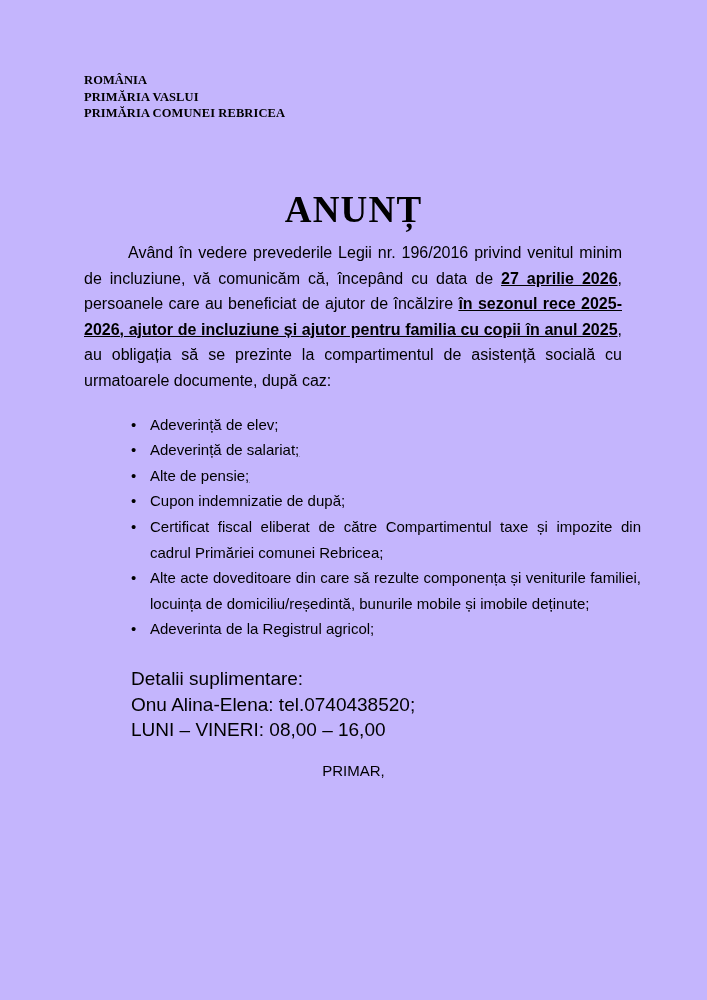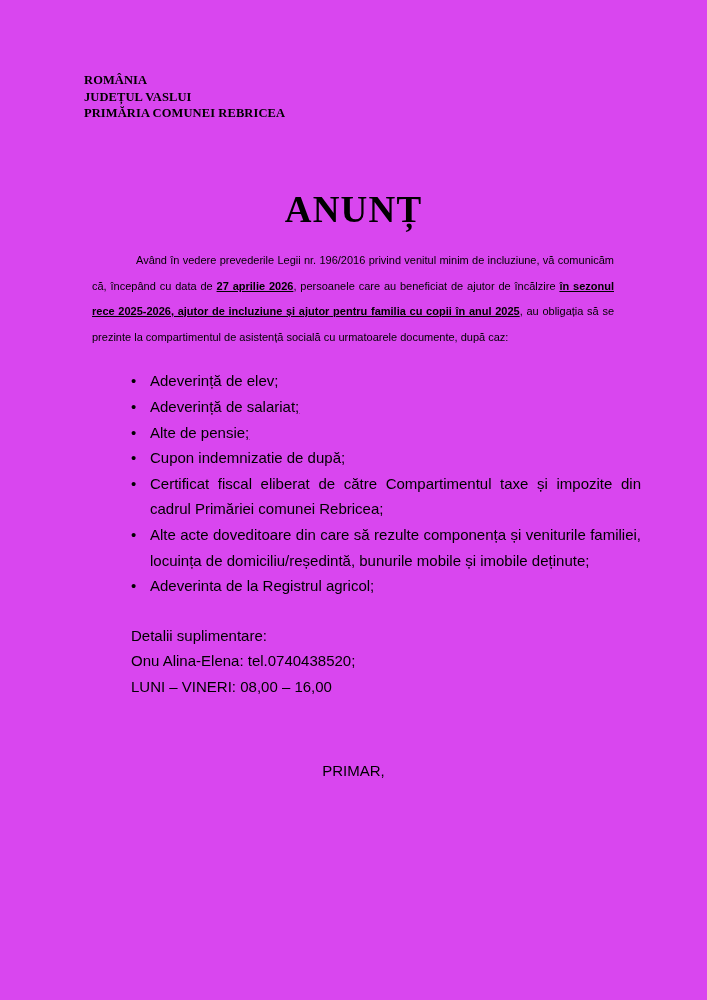--- a/index.html
+++ b/index.html
@@ -21,7 +21,7 @@
   .page {
     position: absolute;
     inset: 0;
-    background: #d946ef;
+    background: #c4b5fd;
     text-decoration: underline;
   }
 

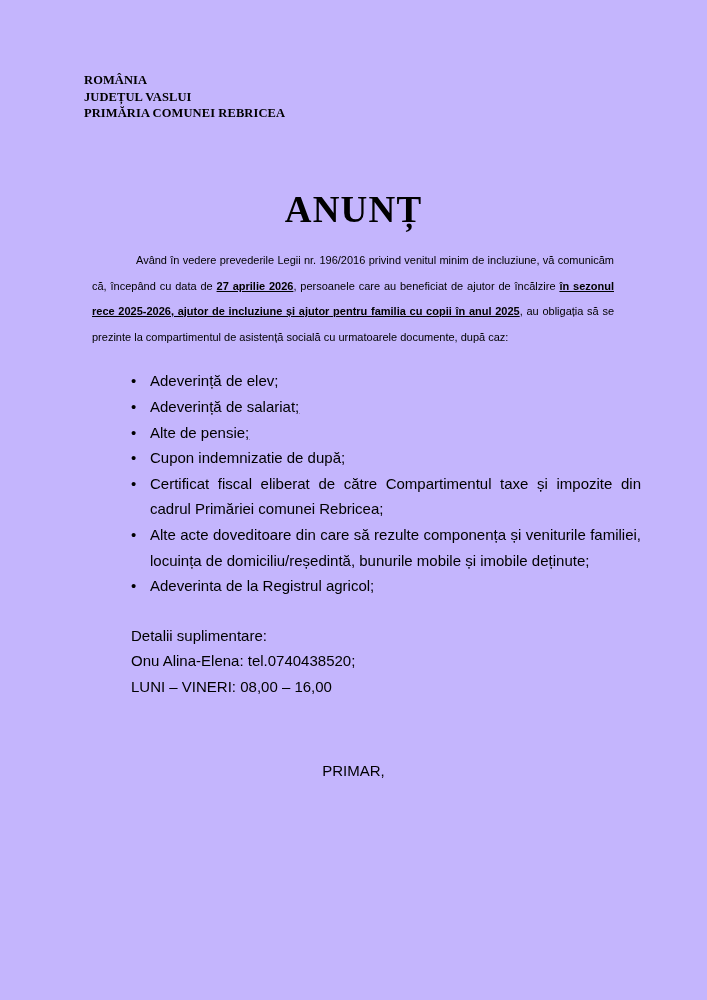--- a/index.html
+++ b/index.html
@@ -128,7 +128,7 @@
 
   <div class="letterhead">
     <div>ROMÂNIA</div>
-    <div>JUDEȚUL VASLUI</div>
+    <div>PRIMĂRIA VASLUI</div>
     <div>PRIMĂRIA COMUNEI REBRICEA</div>
   </div>
 

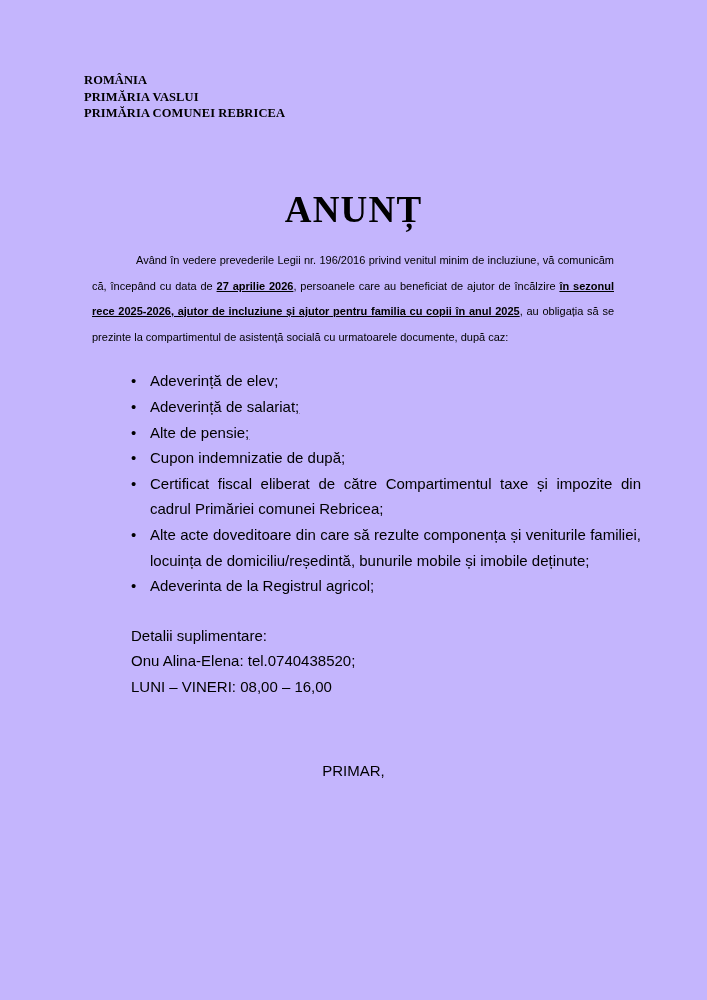--- a/index.html
+++ b/index.html
@@ -62,10 +62,10 @@
   }
 
   p.intro {
-    margin: 8px;
+    margin: 0;
     text-align: justify;
     text-justify: inter-word;
-    font-size: 11px;
+    font-size: 16px;
     line-height: 25.6px;
     text-indent: 44px;
   }

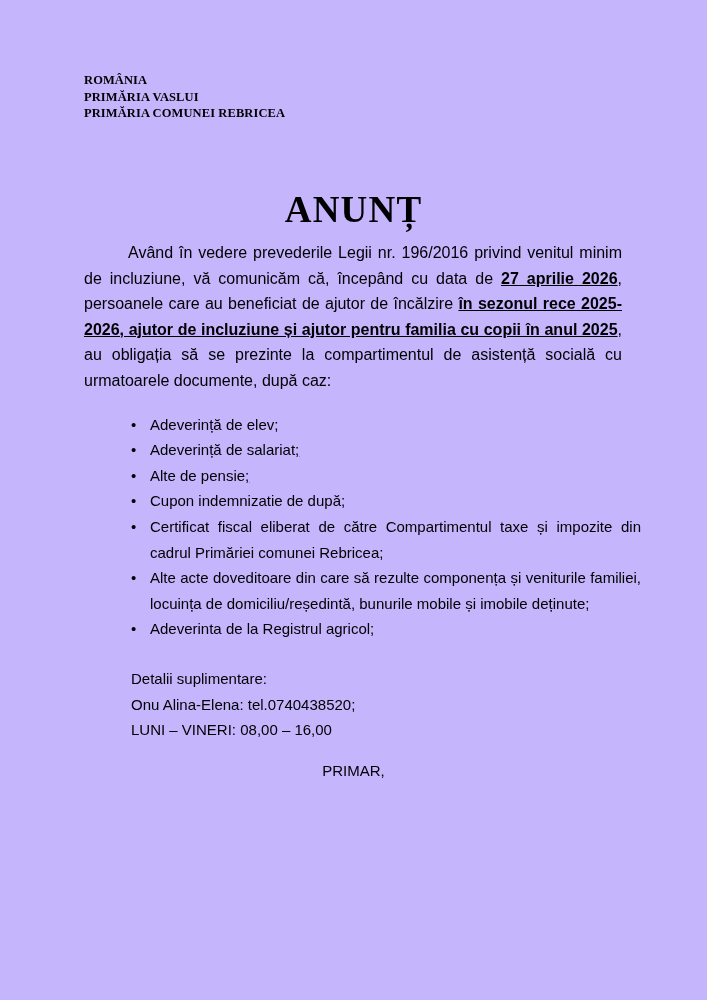--- a/index.html
+++ b/index.html
@@ -103,7 +103,7 @@
   
   .details {
     margin: 24px 0 0 47px;
-    font-size: 15px;
+    font-size: 19px;
     line-height: 25.6px;
   }
   .details div { white-space: pre; }

